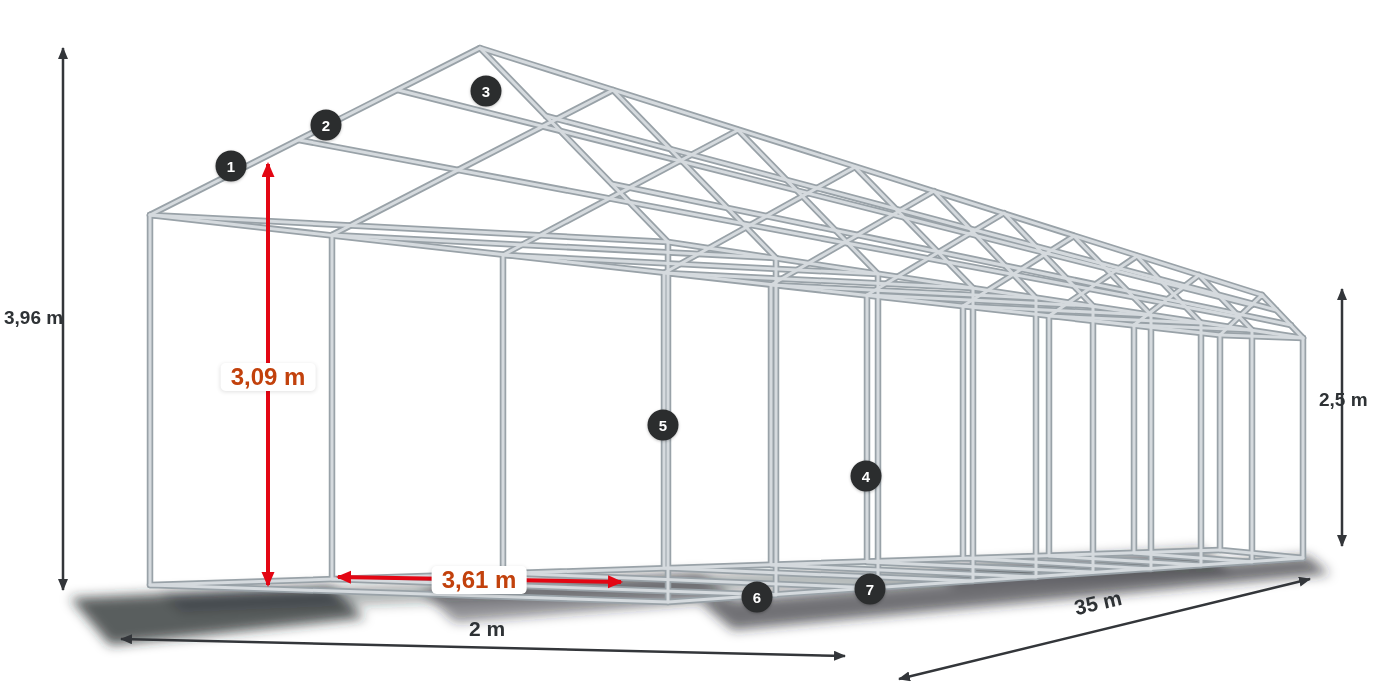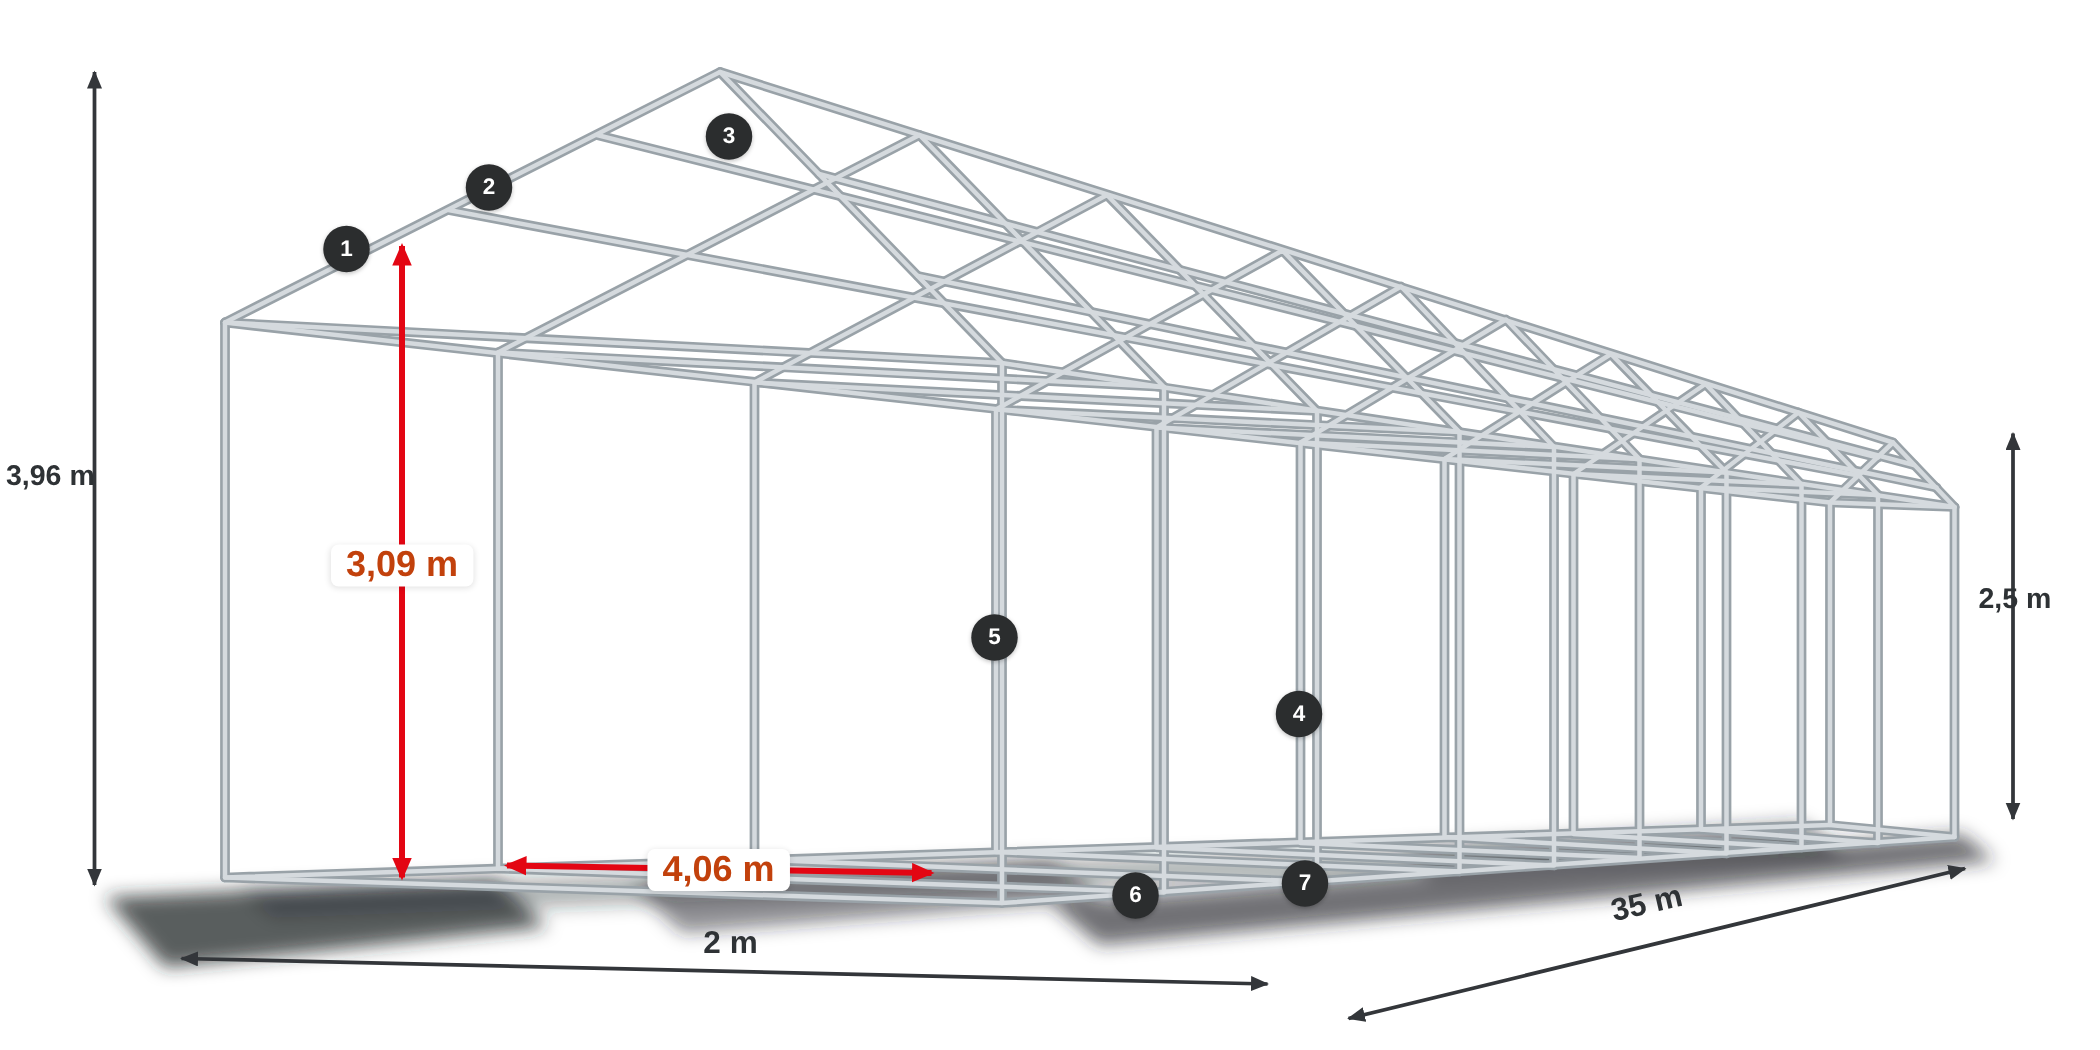--- a/index.html
+++ b/index.html
@@ -136,7 +136,7 @@
 
   <div class="dim-label red" style="left:268px; top:377px;">3,09 m</div>
 
-  <div class="dim-label red" style="left:479px; top:580px;">4,06 m</div>
+  <div class="dim-label red" style="left:479px; top:580px;">3,61 m</div>
 
   <div class="badge" style="left:231px; top:166px;">1</div>
   <div class="badge" style="left:326px; top:125px;">2</div>

